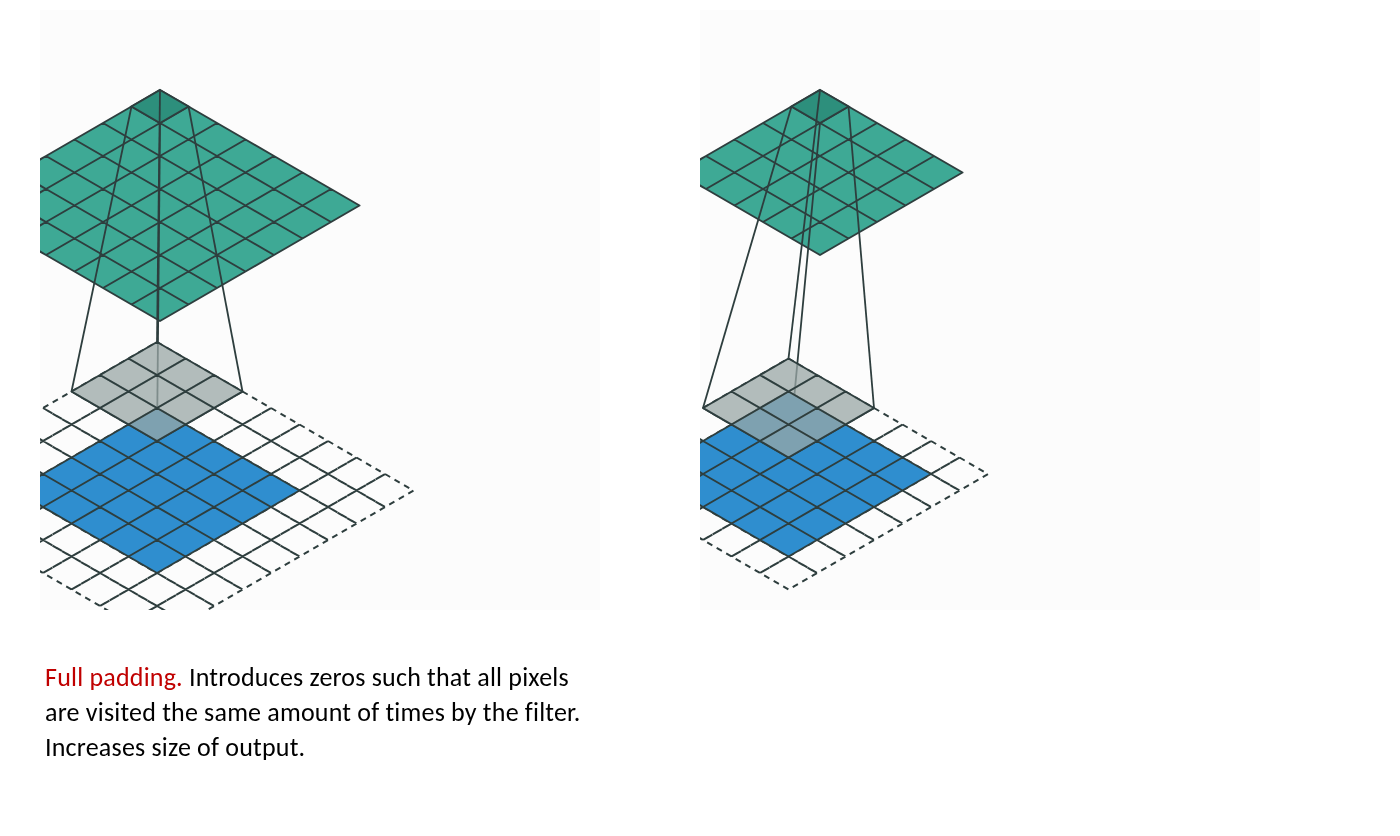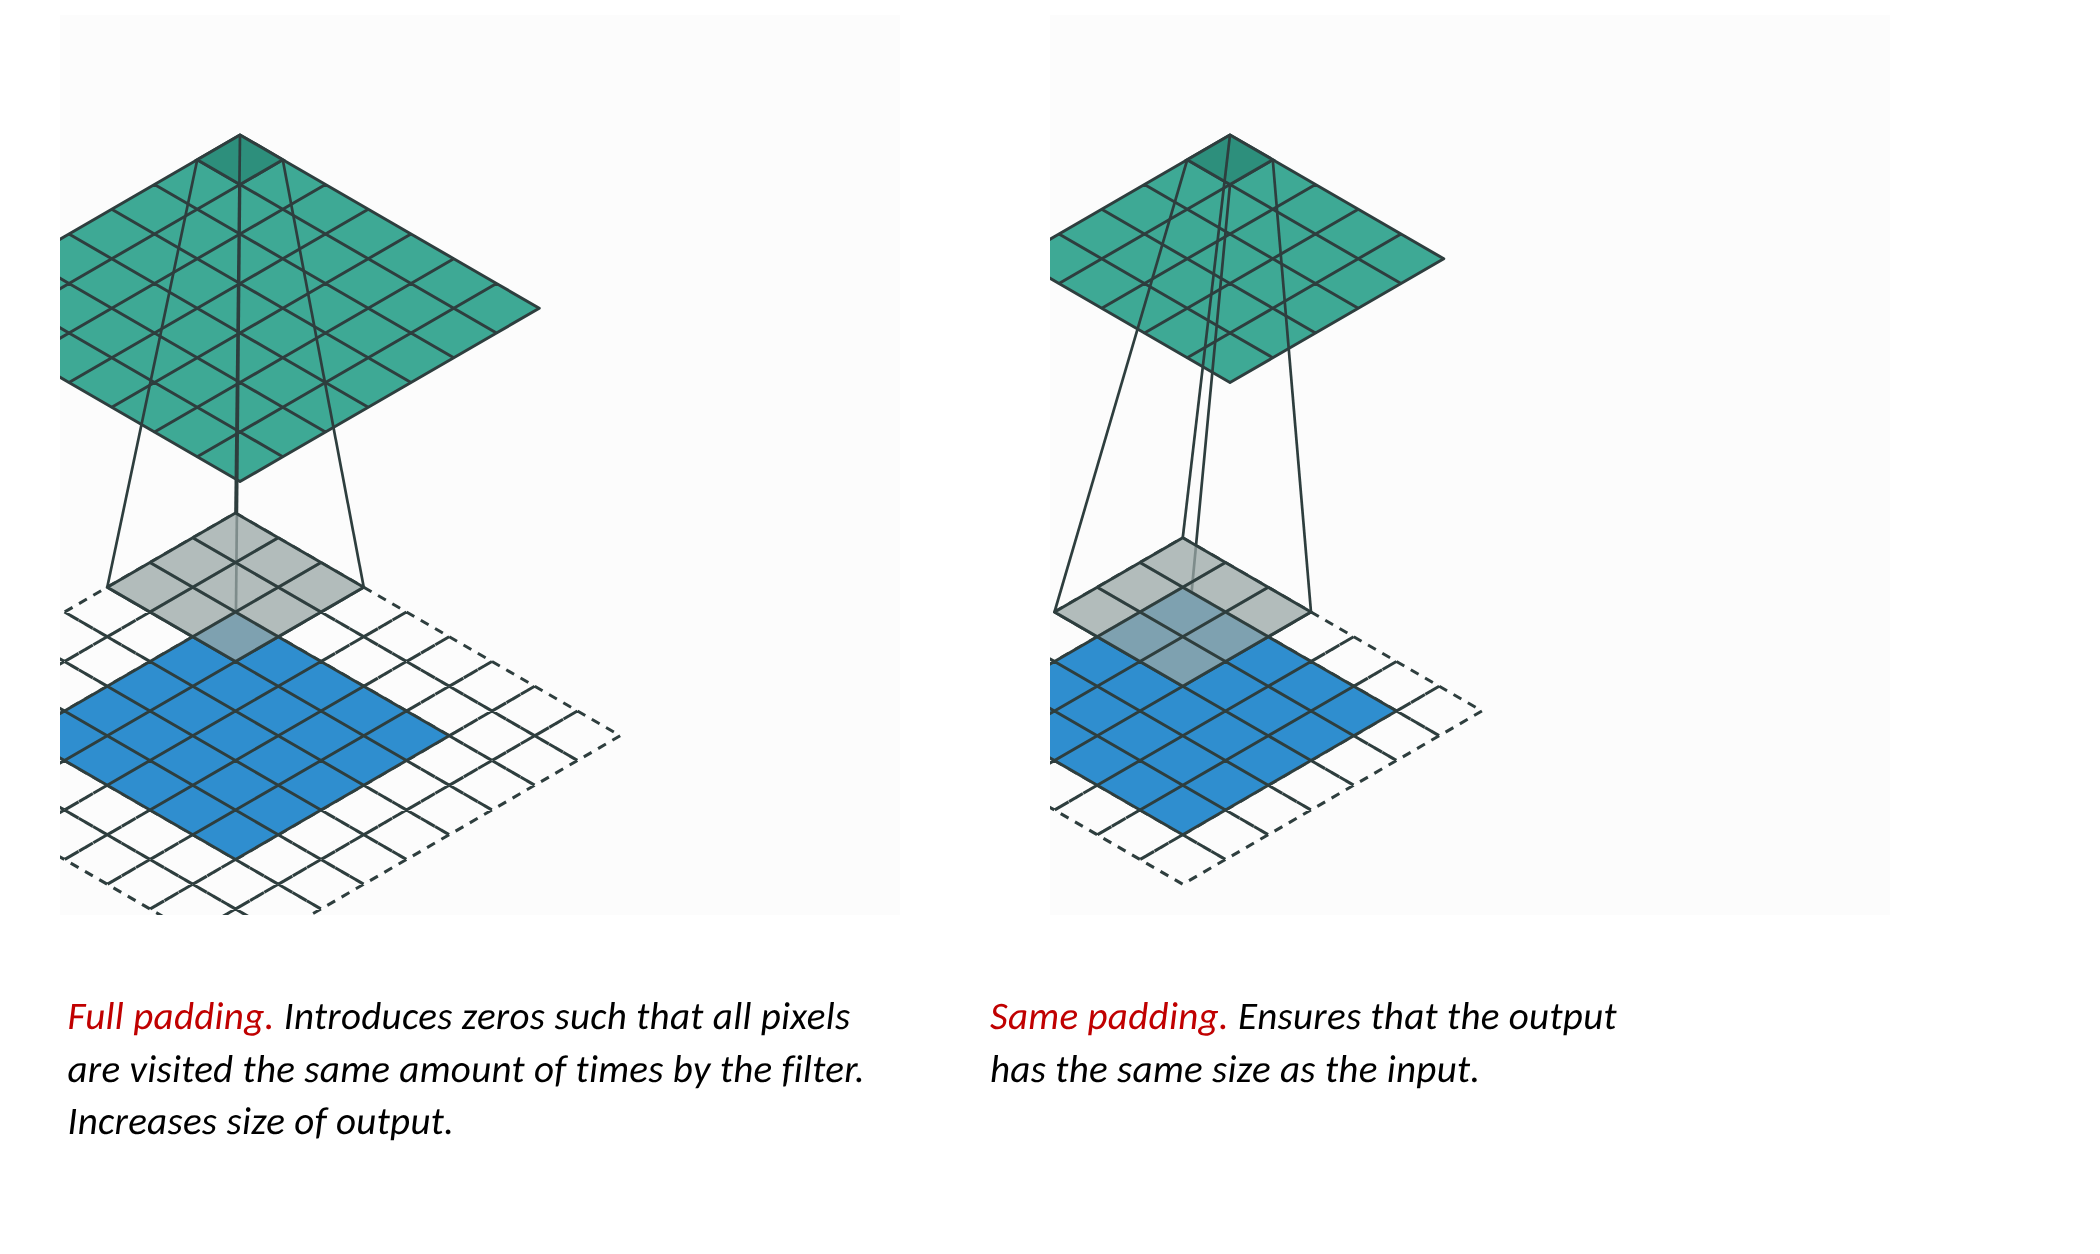--- a/index.html
+++ b/index.html
@@ -3,7 +3,7 @@
 <meta charset="utf-8">
 <style>
   html,body{margin:0;padding:0;background:#fff;font-family:"Segoe UI",Calibri,Arial,sans-serif;color:#000;}
-  .page{width:1400px;height:836px;position:relative;box-sizing:border-box;font-style:italic;}
+  .page{width:1400px;height:836px;position:relative;box-sizing:border-box;}
   .panel{position:absolute;background:#fcfcfc;}
   .panel.left{left:40px;top:10px;width:560px;height:600px;}
   .panel.right{left:700px;top:10px;width:560px;height:600px;}

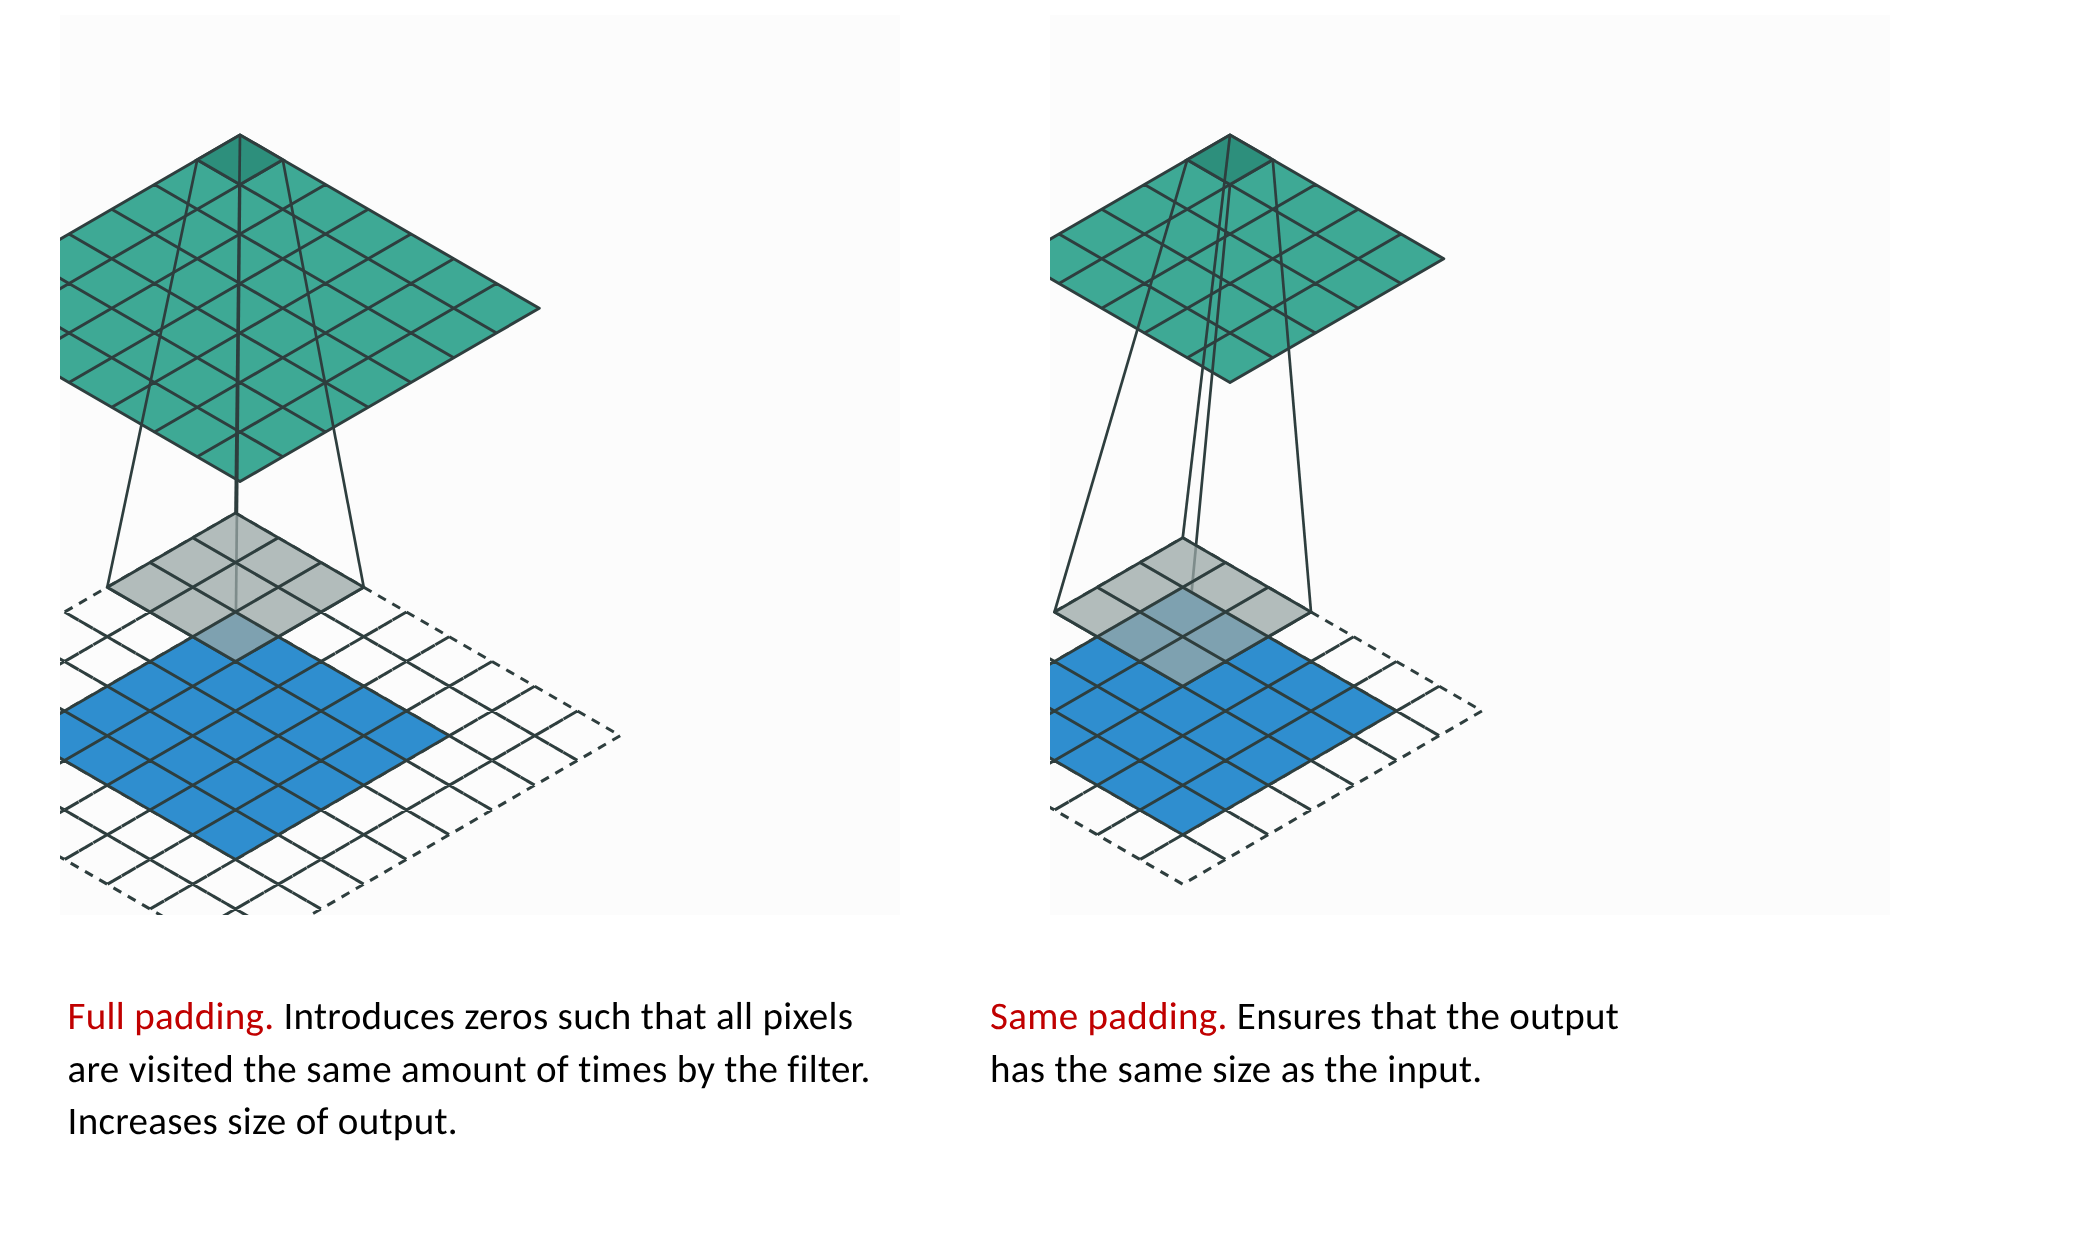--- a/index.html
+++ b/index.html
@@ -50,9 +50,6 @@
     <span class="term">Full padding.</span><span> Introduces zeros such that all pixels are visited the same amount of times by the filter. Increases size of output.</span>
   </div>
 
-  <div class="caption right">
-    <span class="term">Same padding.</span><span> Ensures that the output has the same size as the input.</span>
-  </div>
 
 </div>
 

